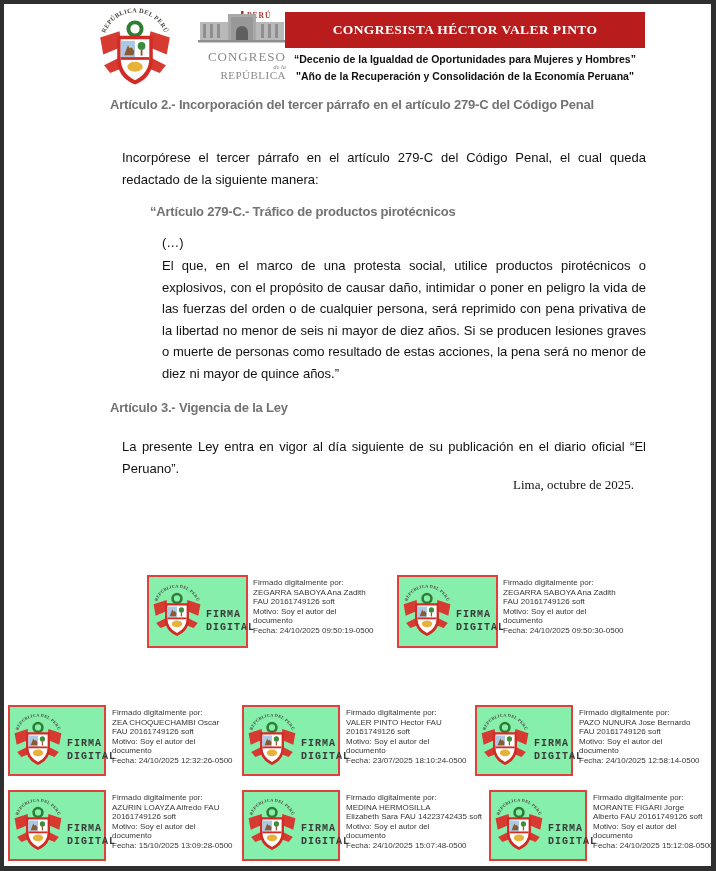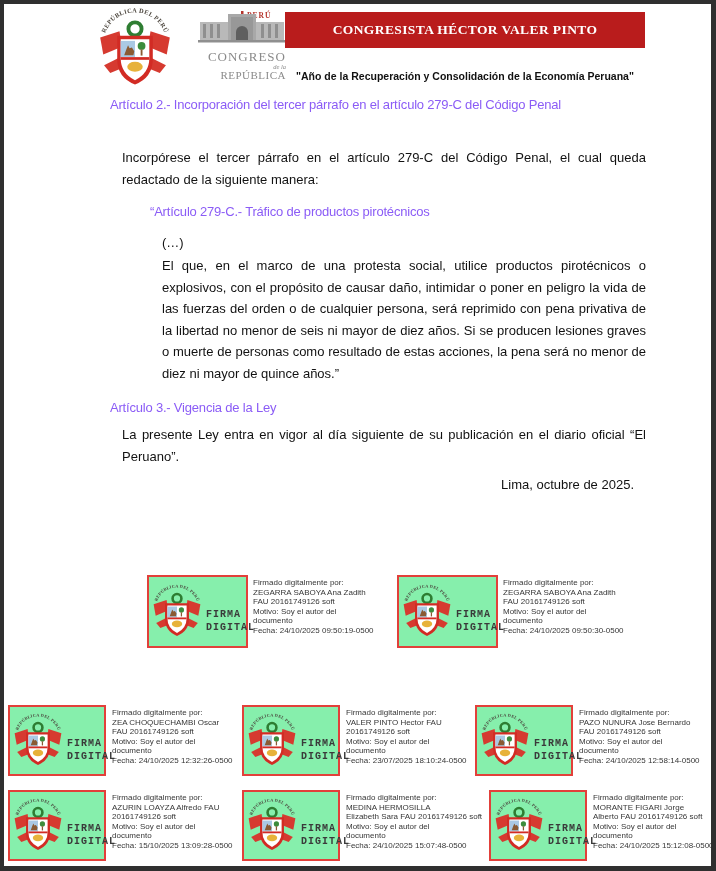--- a/index.html
+++ b/index.html
@@ -99,6 +99,7 @@
   <div class="abs banner" style="left:281px;top:8px;width:360px;height:36px">
     <span>CONGRESISTA HÉCTOR VALER PINTO</span>
   </div>
+  <div class="abs motto" style="left:281px;top:49px;width:360px">“Decenio de la Igualdad de Oportunidades para Mujeres y Hombres”</div>
   <div class="abs motto" style="left:281px;top:66px;width:360px">"Año de la Recuperación y Consolidación de la Economía Peruana"</div>
 
   <div class="abs h" style="left:106px;top:90px;width:528px">Artículo 2.- Incorporación del tercer párrafo en el artículo 279-C del Código Penal</div>

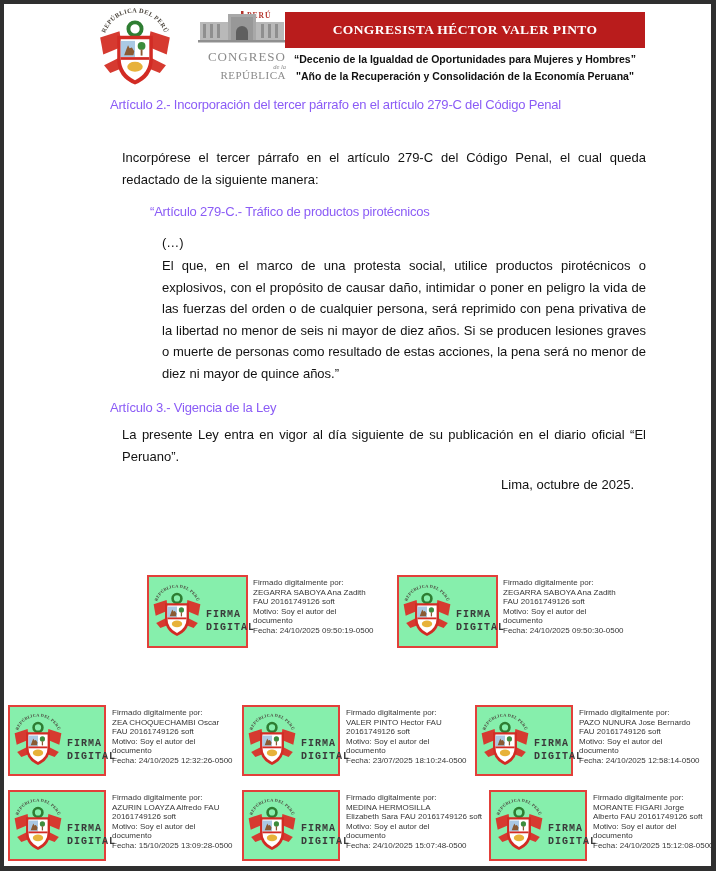--- a/index.html
+++ b/index.html
@@ -20,7 +20,7 @@
   .cn2{font-size:6.5px;font-style:italic;}
   .cn3{font-size:11px;letter-spacing:.5px;}
   
-  .h{font-weight:normal;font-size:13px;line-height:21px;color:#8b5cf6;text-align:justify;letter-spacing:-.2px;}
+  .h{font-weight:bold;font-size:13px;line-height:21px;color:#737373;text-align:justify;letter-spacing:-.2px;}
   .p{font-size:13px;line-height:21.5px;color:#121212;text-align:justify;margin-left:12px;}
   .dateline{font-size:13px;color:#121212;text-align:right;}
   

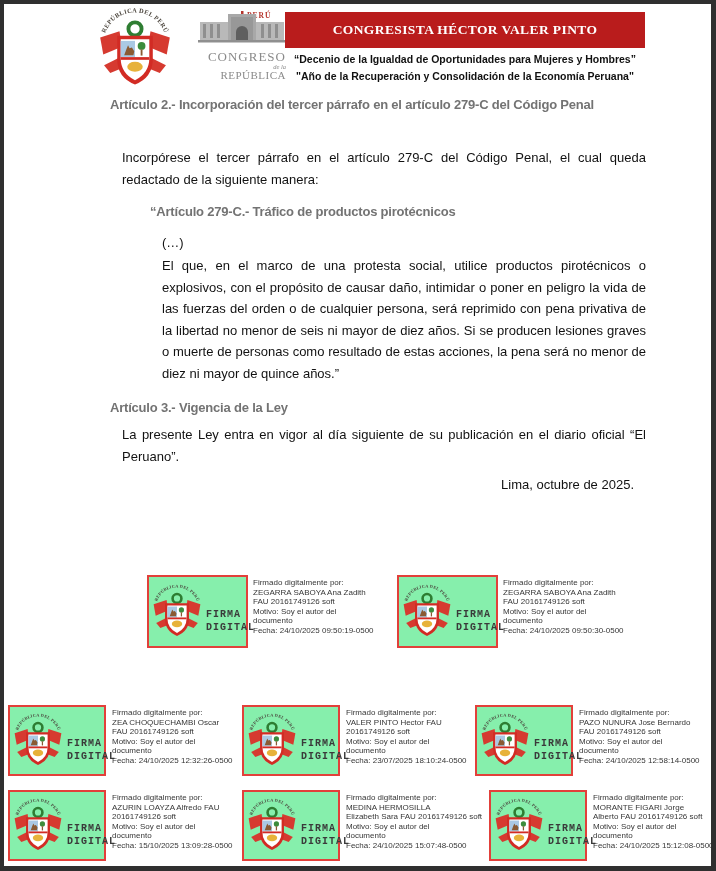--- a/index.html
+++ b/index.html
@@ -110,7 +110,7 @@
   <div class="abs p" style="left:146px;top:251px;width:484px">El que, en el marco de una protesta social, utilice productos pirotécnicos o explosivos, con el propósito de causar daño, intimidar o poner en peligro la vida de las fuerzas del orden o de cualquier persona, será reprimido con pena privativa de la libertad no menor de seis ni mayor de diez años. Si se producen lesiones graves o muerte de personas como resultado de estas acciones, la pena será no menor de diez ni mayor de quince años.”</div>
 
   <div class="abs h" style="left:106px;top:393px;width:524px">Artículo 3.- Vigencia de la Ley</div>
-  <div class="abs p" style="left:106px;top:420px;width:524px">La presente Ley entra en vigor al día siguiente de su publicación en el diario oficial “El Peruano”.</div>
+  <div class="abs p" style="left:106px;top:432px;width:524px">La presente Ley entra en vigor al día siguiente de su publicación en el diario oficial “El Peruano”.</div>
 
   <div class="abs dateline" style="left:106px;top:473px;width:524px">Lima, octubre de 2025.</div>
 

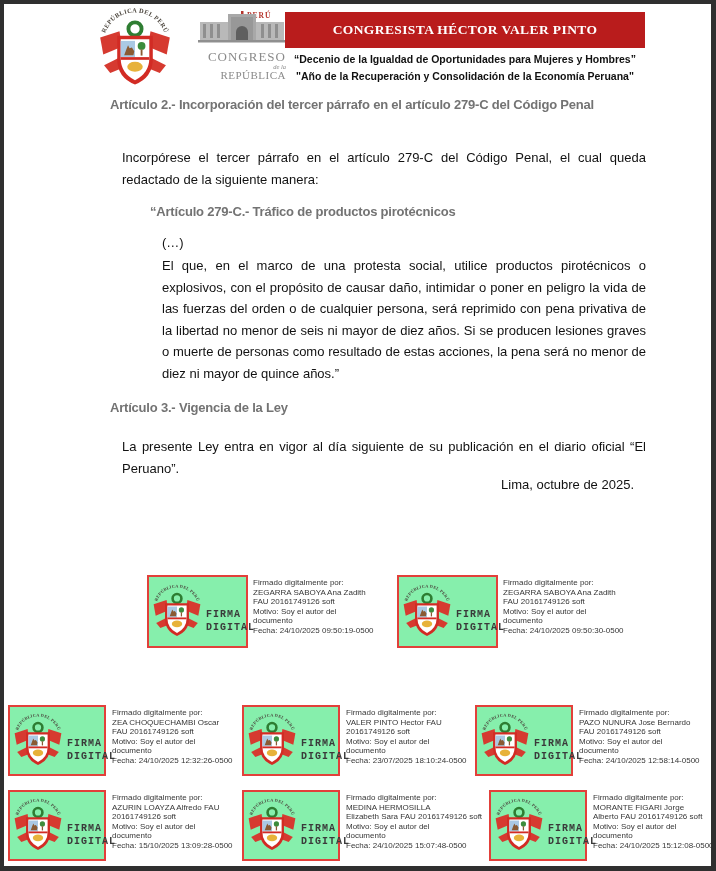--- a/index.html
+++ b/index.html
@@ -22,7 +22,7 @@
   
   .h{font-weight:bold;font-size:13px;line-height:21px;color:#737373;text-align:justify;letter-spacing:-.2px;}
   .p{font-size:13px;line-height:21.5px;color:#121212;text-align:justify;margin-left:12px;}
-  .dateline{font-size:13px;color:#121212;text-align:right;}
+  .dateline{font-size:13px;color:#121212;text-align:right;font-family:Liberation Serif, serif;}
   
   .stamp{
     box-sizing:border-box;border:2px solid #e2403a;background:#86efac;

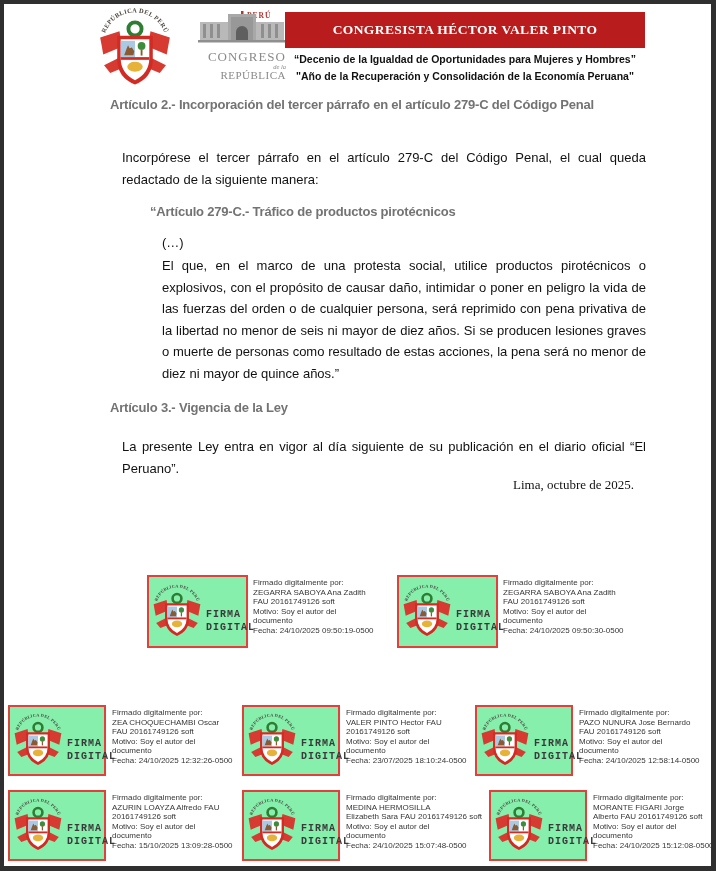--- a/index.html
+++ b/index.html
@@ -234,7 +234,7 @@
   <div class="abs sig" style="left:342px;top:789px">
     <div>Firmado digitalmente por:</div>
     <div>MEDINA HERMOSILLA</div>
-    <div>Elizabeth Sara FAU 20161749126 soft</div>
+    <div>Elizabeth Sara FAU 14223742435 soft</div>
     <div>Motivo: Soy el autor del</div>
     <div>documento</div>
     <div>Fecha: 24/10/2025 15:07:48-0500</div>

